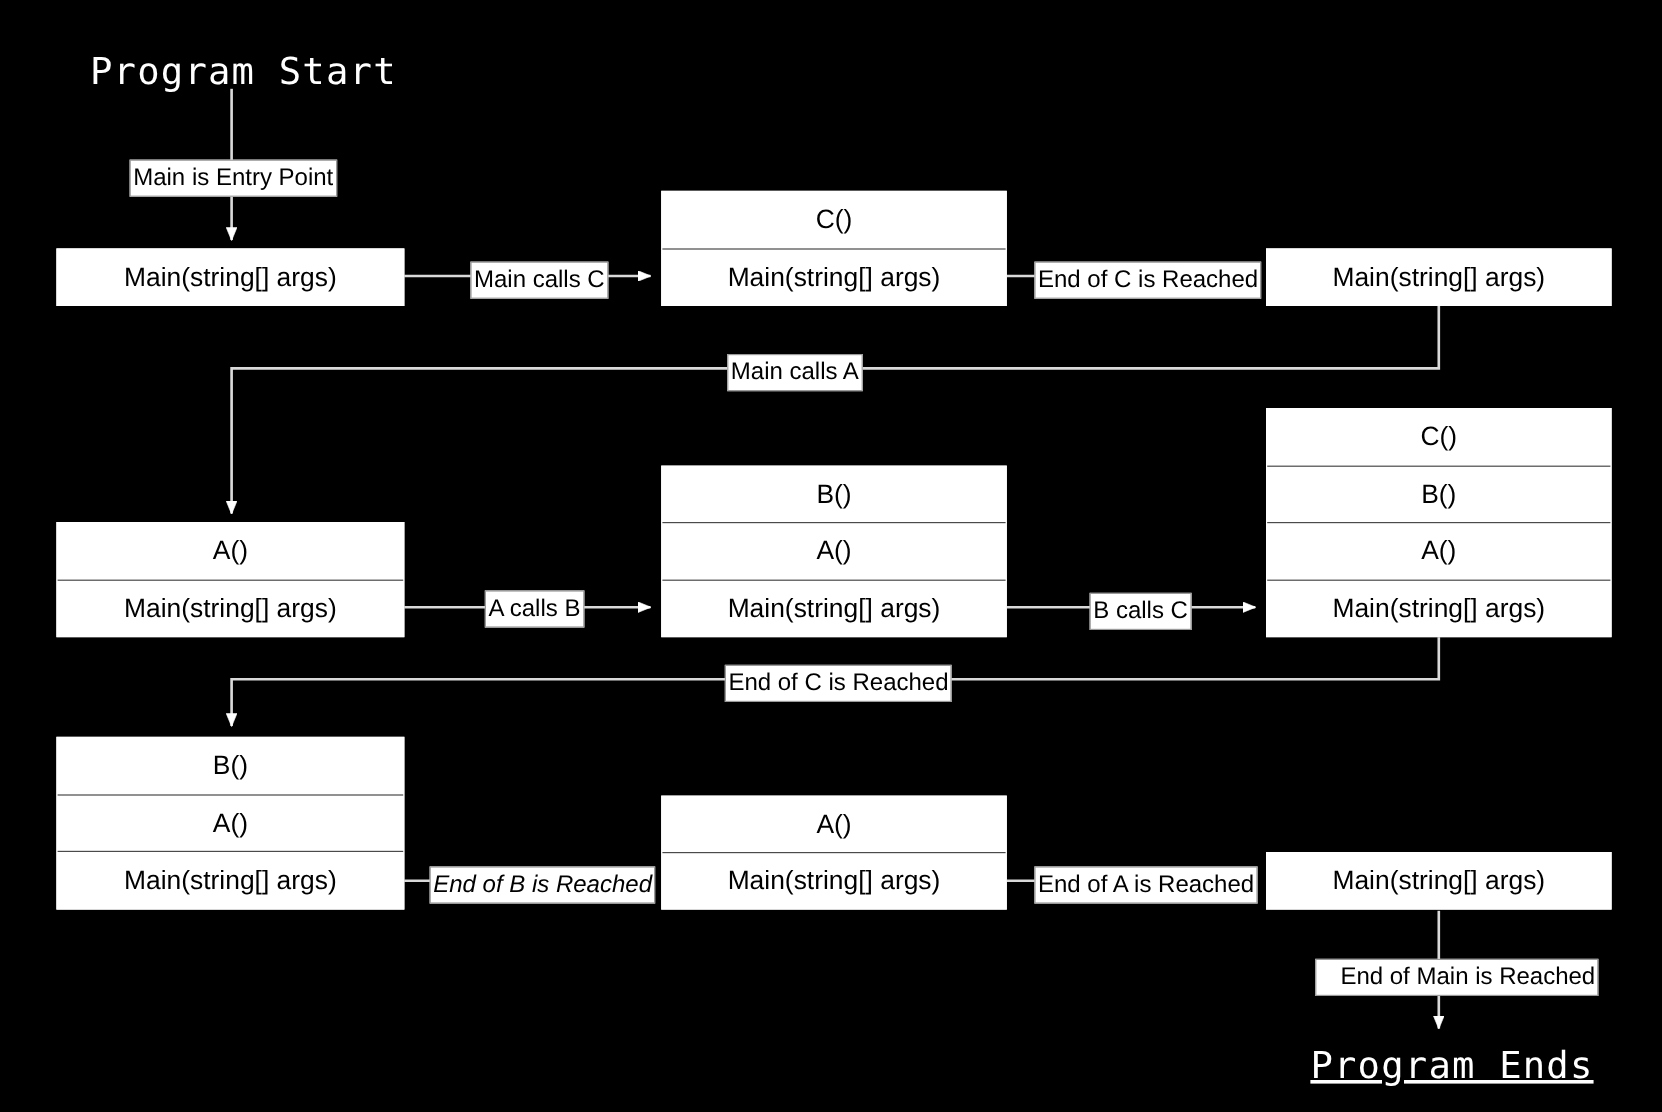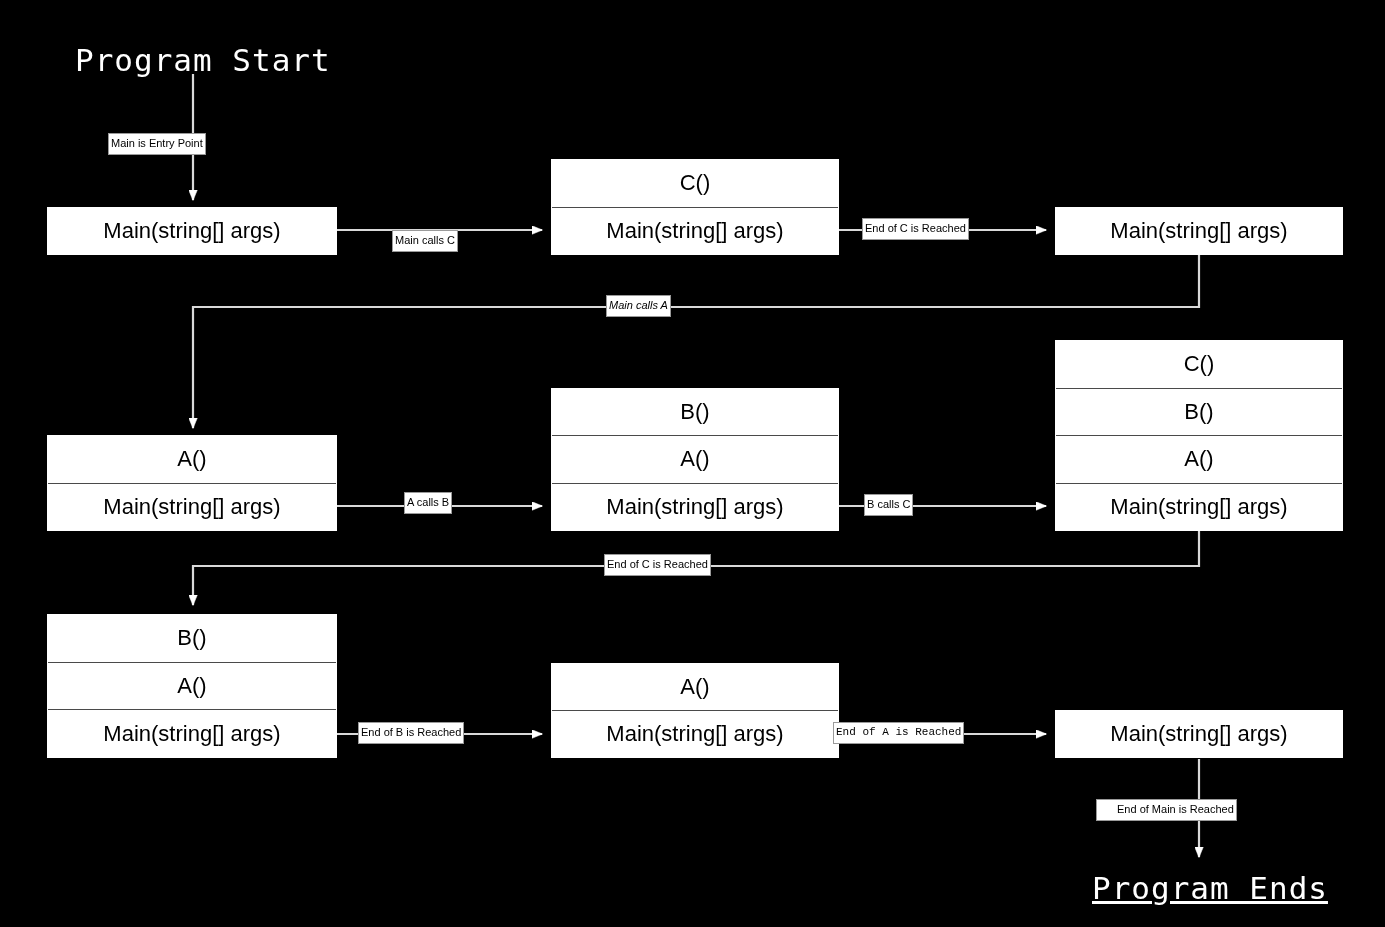--- a/index.html
+++ b/index.html
@@ -64,7 +64,7 @@
     box-sizing: border-box;
     color: #000000;
     font-family: "Liberation Sans", sans-serif;
-    font-size: 11px;
+    font-size: 20px;
     line-height: 1;
     padding: 4px 2px 5px 2px;
     white-space: nowrap;

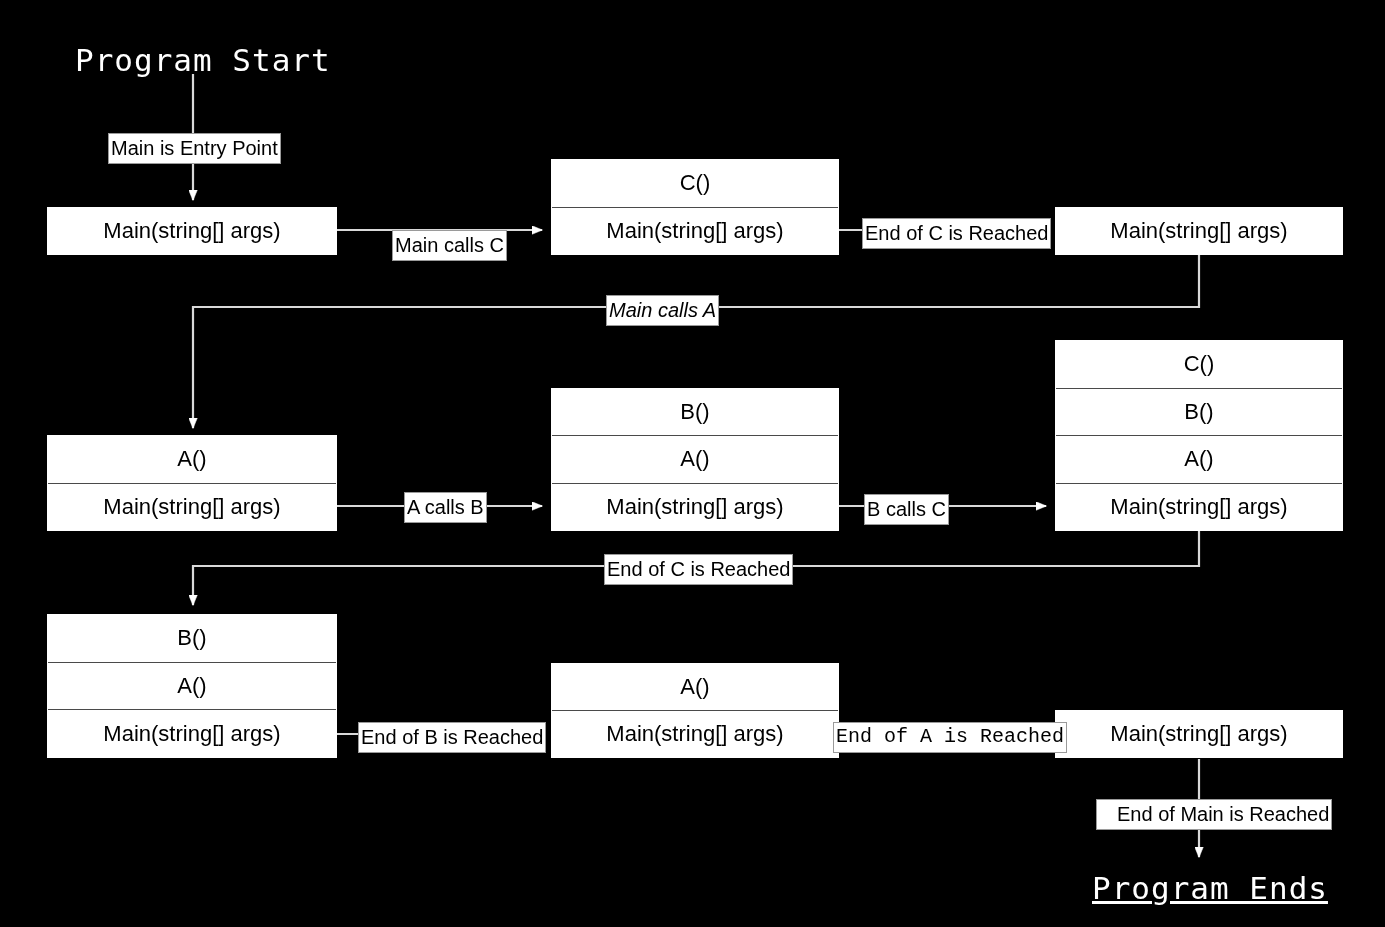--- a/index.html
+++ b/index.html
@@ -146,7 +146,7 @@
   </div>
 
   <div class="edge-label" style="left:108px; top:133px;">Main is Entry Point</div>
-  <div class="edge-label" style="left:392px; top:230px;">Main calls C</div>
+  <div class="edge-label" style="left:392px; top:218px;">Main calls C</div>
   <div class="edge-label" style="left:862px; top:218px;">End of C is Reached</div>
   <div class="edge-label" style="left:606px; top:295px;font-style:italic;">Main calls A</div>
   <div class="edge-label" style="left:404px; top:492px;">A calls B</div>

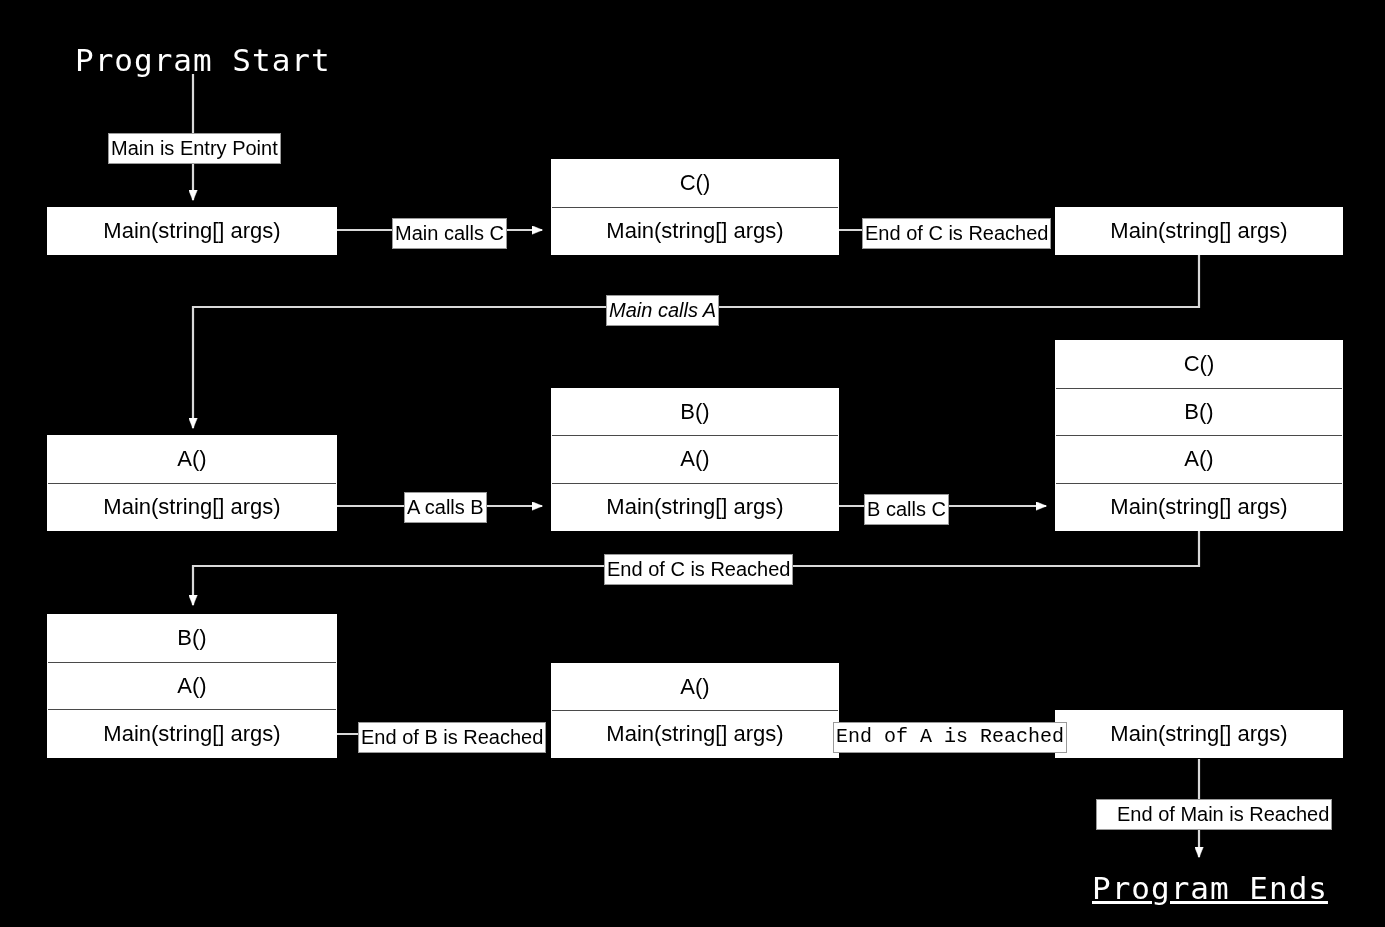--- a/index.html
+++ b/index.html
@@ -148,7 +148,7 @@
   <div class="edge-label" style="left:108px; top:133px;">Main is Entry Point</div>
   <div class="edge-label" style="left:392px; top:218px;">Main calls C</div>
   <div class="edge-label" style="left:862px; top:218px;">End of C is Reached</div>
-  <div class="edge-label" style="left:606px; top:295px;font-style:italic;">Main calls A</div>
+  <div class="edge-label" style="left:606px; top:295px;">Main calls A</div>
   <div class="edge-label" style="left:404px; top:492px;">A calls B</div>
   <div class="edge-label" style="left:864px; top:494px;">B calls C</div>
   <div class="edge-label" style="left:604px; top:554px;">End of C is Reached</div>

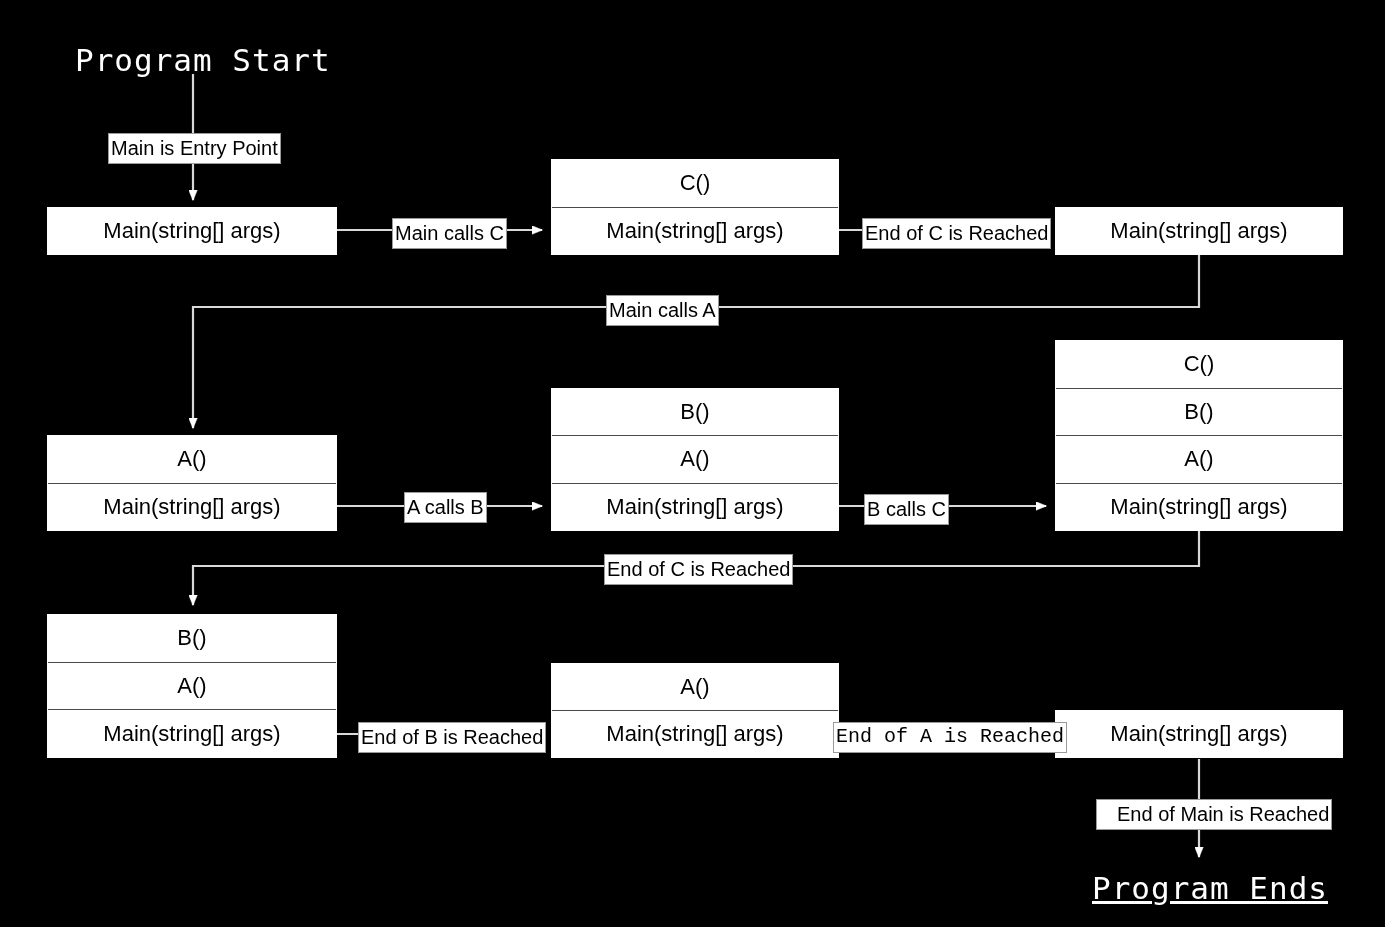--- a/index.html
+++ b/index.html
@@ -150,7 +150,7 @@
   <div class="edge-label" style="left:862px; top:218px;">End of C is Reached</div>
   <div class="edge-label" style="left:606px; top:295px;">Main calls A</div>
   <div class="edge-label" style="left:404px; top:492px;">A calls B</div>
-  <div class="edge-label" style="left:864px; top:494px;">B calls C</div>
+  <div class="edge-label" style="left:908px; top:494px;">B calls C</div>
   <div class="edge-label" style="left:604px; top:554px;">End of C is Reached</div>
   <div class="edge-label" style="left:358px; top:722px;">End of B is Reached</div>
   <div class="edge-label" style="left:833px; top:722px;font-family:Liberation Mono, monospace;">End of A is Reached</div>

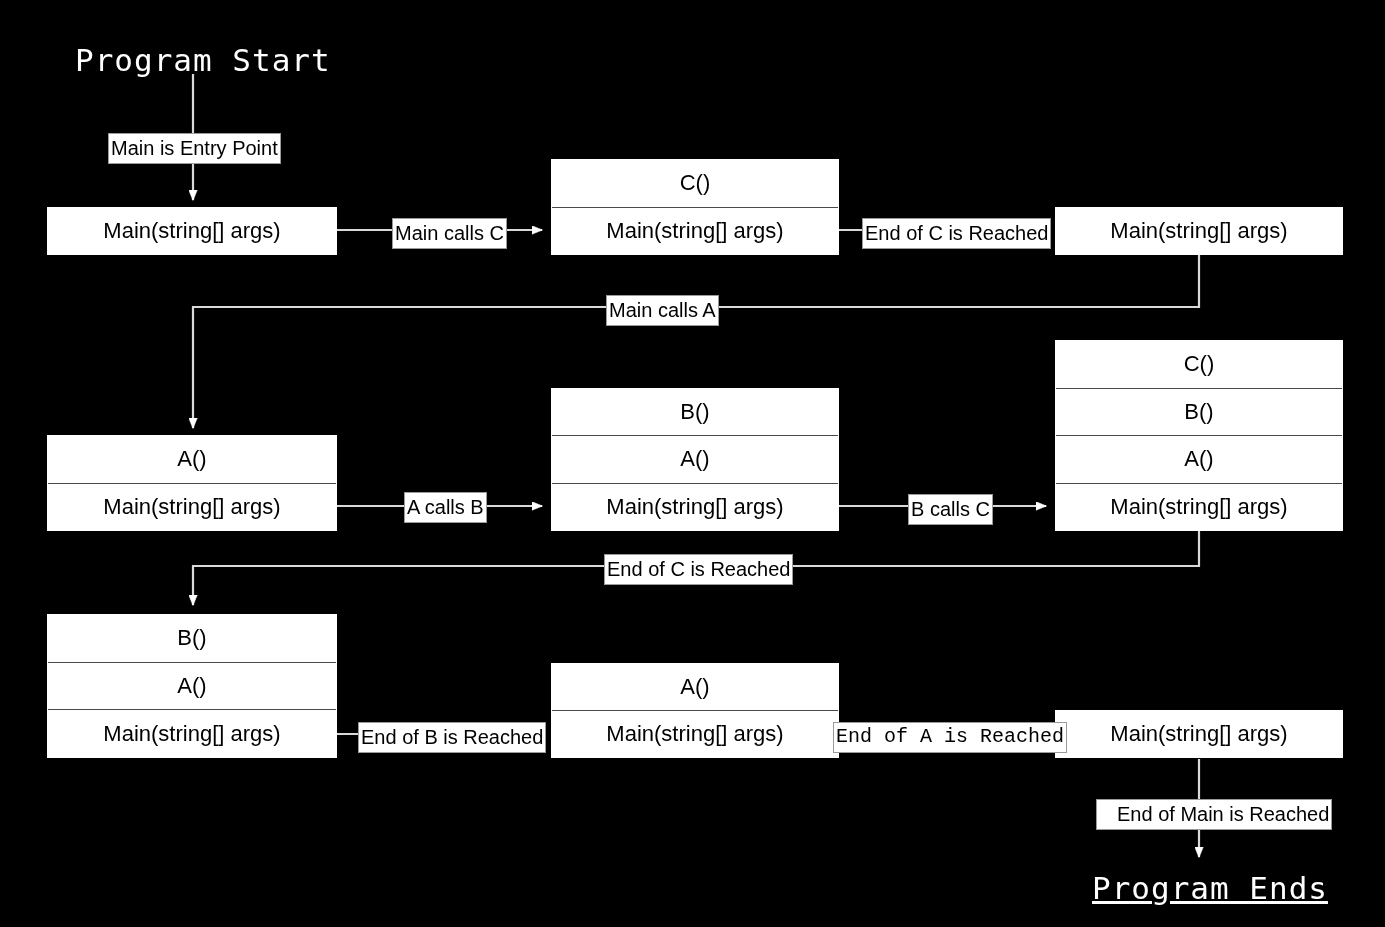--- a/index.html
+++ b/index.html
@@ -152,7 +152,7 @@
   <div class="edge-label" style="left:404px; top:492px;">A calls B</div>
   <div class="edge-label" style="left:908px; top:494px;">B calls C</div>
   <div class="edge-label" style="left:604px; top:554px;">End of C is Reached</div>
-  <div class="edge-label" style="left:358px; top:722px;">End of B is Reached</div>
+  <div class="edge-label" style="left:358px; top:722px;font-style:italic;">End of B is Reached</div>
   <div class="edge-label" style="left:833px; top:722px;font-family:Liberation Mono, monospace;">End of A is Reached</div>
   <div class="edge-label" style="left:1096px; top:799px;padding-left:20px;">End of Main is Reached</div>
 

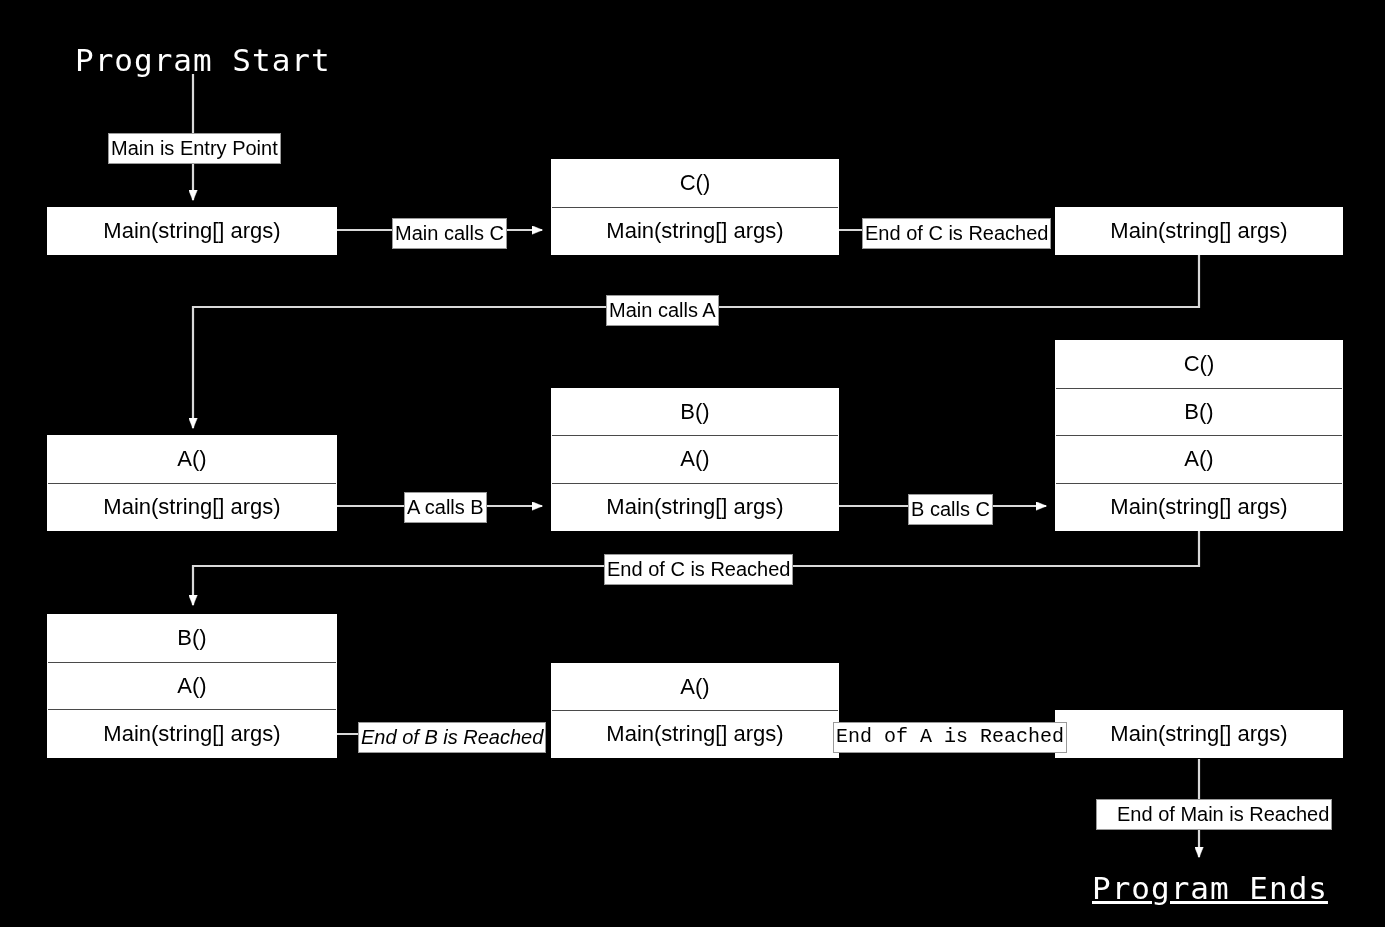--- a/index.html
+++ b/index.html
@@ -153,7 +153,7 @@
   <div class="edge-label" style="left:908px; top:494px;">B calls C</div>
   <div class="edge-label" style="left:604px; top:554px;">End of C is Reached</div>
   <div class="edge-label" style="left:358px; top:722px;font-style:italic;">End of B is Reached</div>
-  <div class="edge-label" style="left:833px; top:722px;font-family:Liberation Mono, monospace;">End of A is Reached</div>
+  <div class="edge-label" style="left:862px; top:722px;">End of A is Reached</div>
   <div class="edge-label" style="left:1096px; top:799px;padding-left:20px;">End of Main is Reached</div>
 
 </div>

